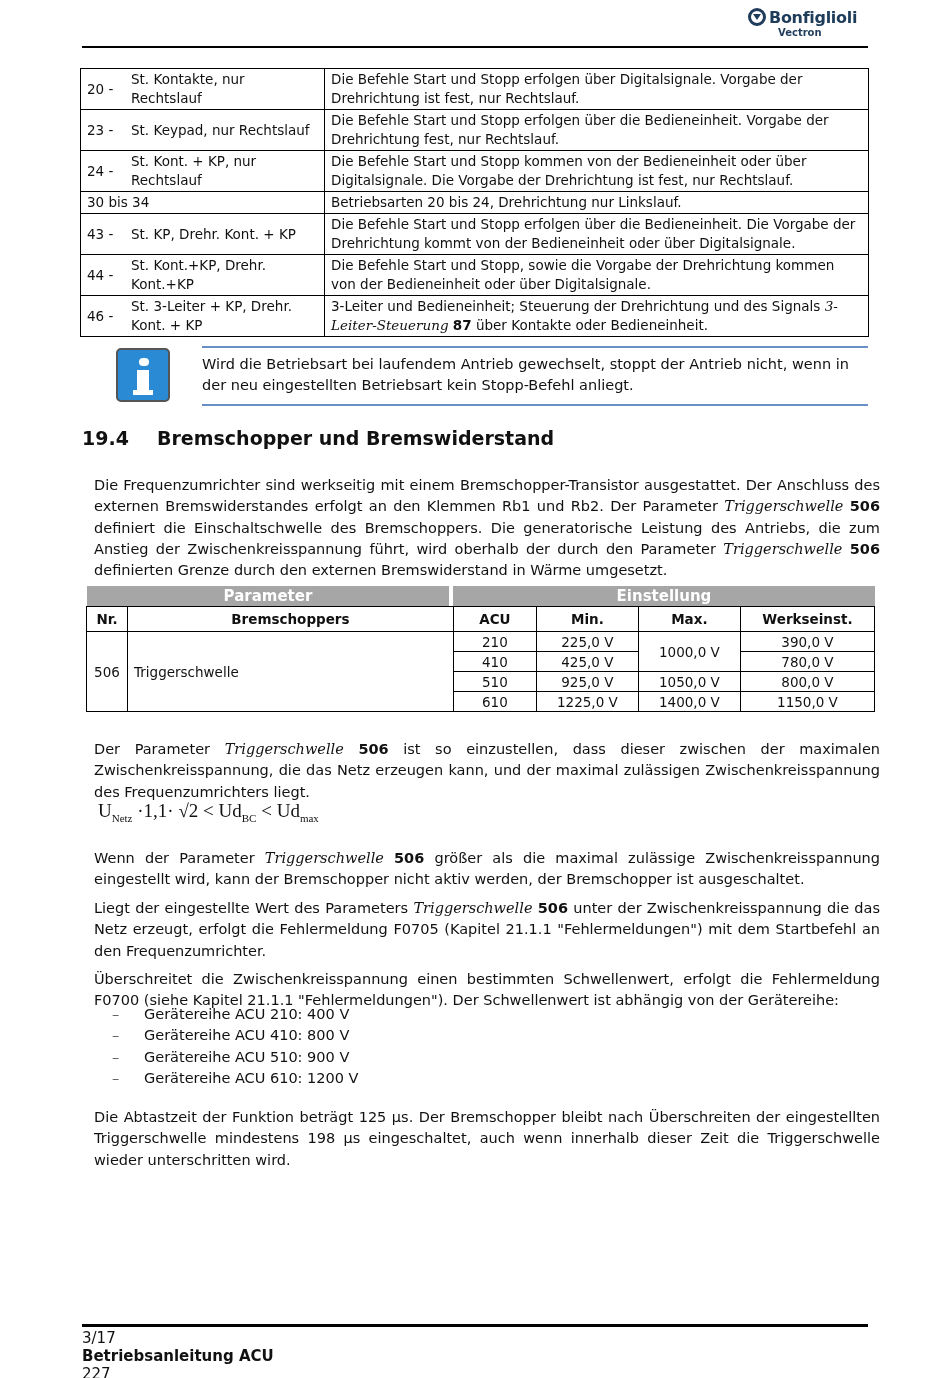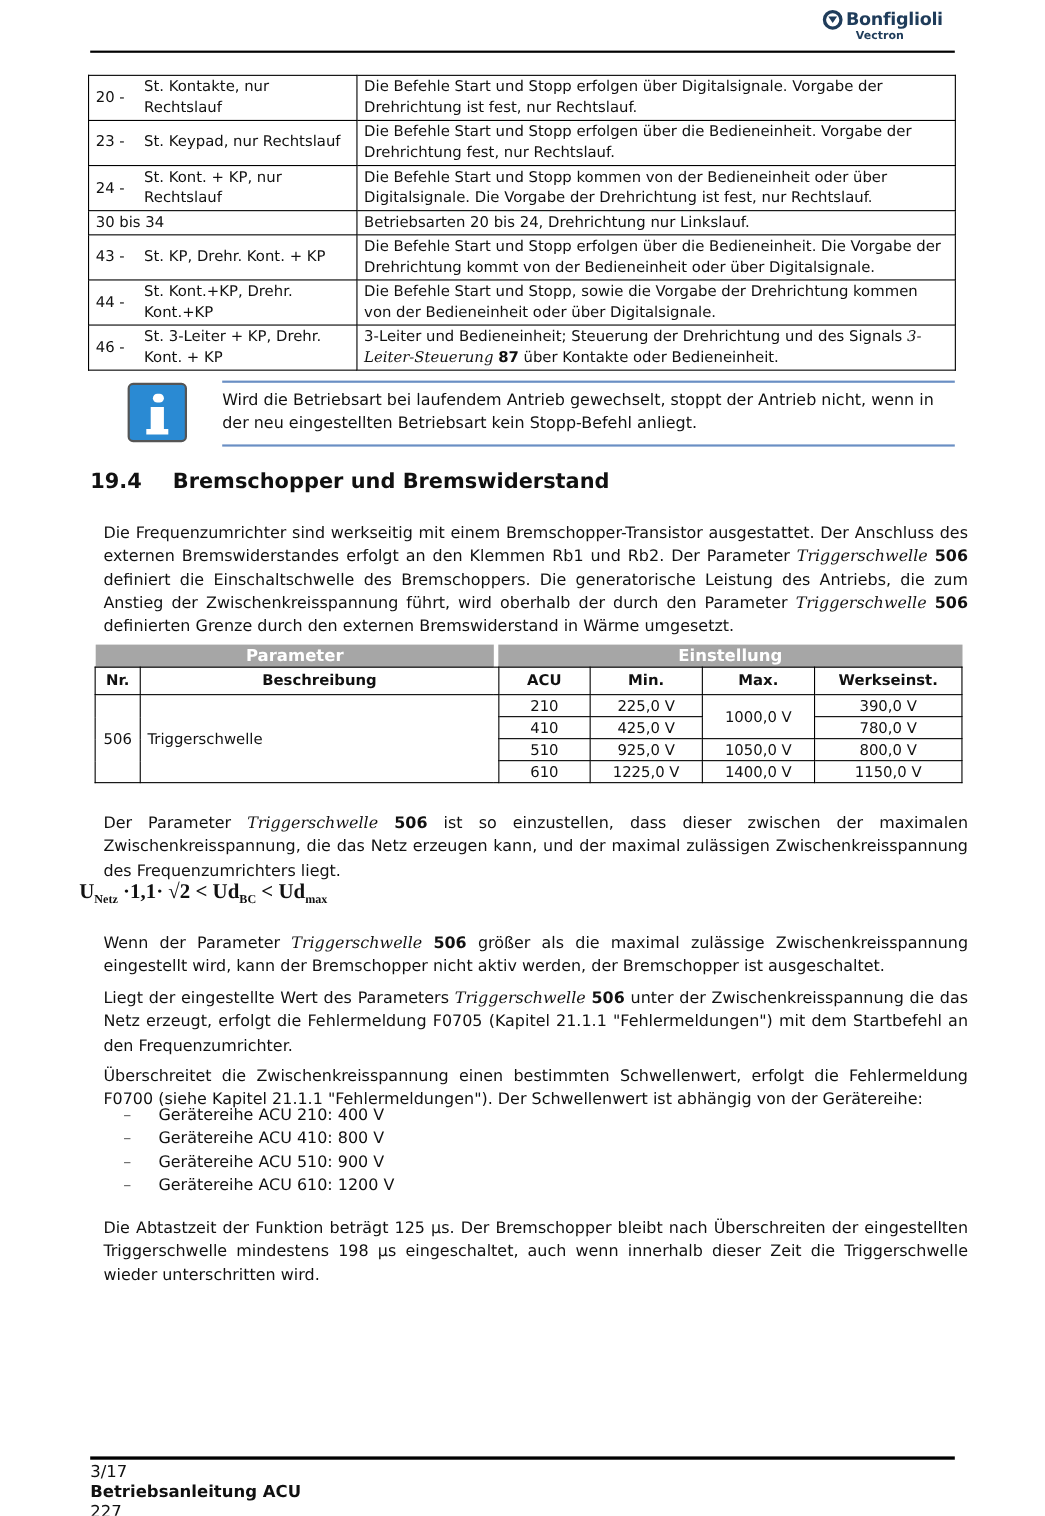--- a/index.html
+++ b/index.html
@@ -5,7 +5,7 @@
   html, body { margin:0; padding:0; background:#fff; }
   body { width:950px; height:1378px; position:relative; font-family:"DejaVu Sans", sans-serif; color:#111; overflow:hidden; }
   .logo { position:absolute; left:748px; top:8px; width:122px; height:40px; }
-  .logo-row { display:flex; align-items:flex-end; gap:3px; }
+  .logo-row { display:flex; align-items:flex-start; gap:3px; }
   .logo-mark { width:18px; height:18px; border-radius:50%; border:3px solid #1f3c5a; box-sizing:border-box; position:relative; }
   .logo-mark::after { content:""; position:absolute; left:2px; top:3px; border-left:4px solid transparent; border-right:4px solid transparent; border-top:6px solid #1f3c5a; }
   .logo-name { font-family:"DejaVu Sans", sans-serif; font-weight:bold; font-size:16px; color:#1f3c5a; letter-spacing:-0.3px; }

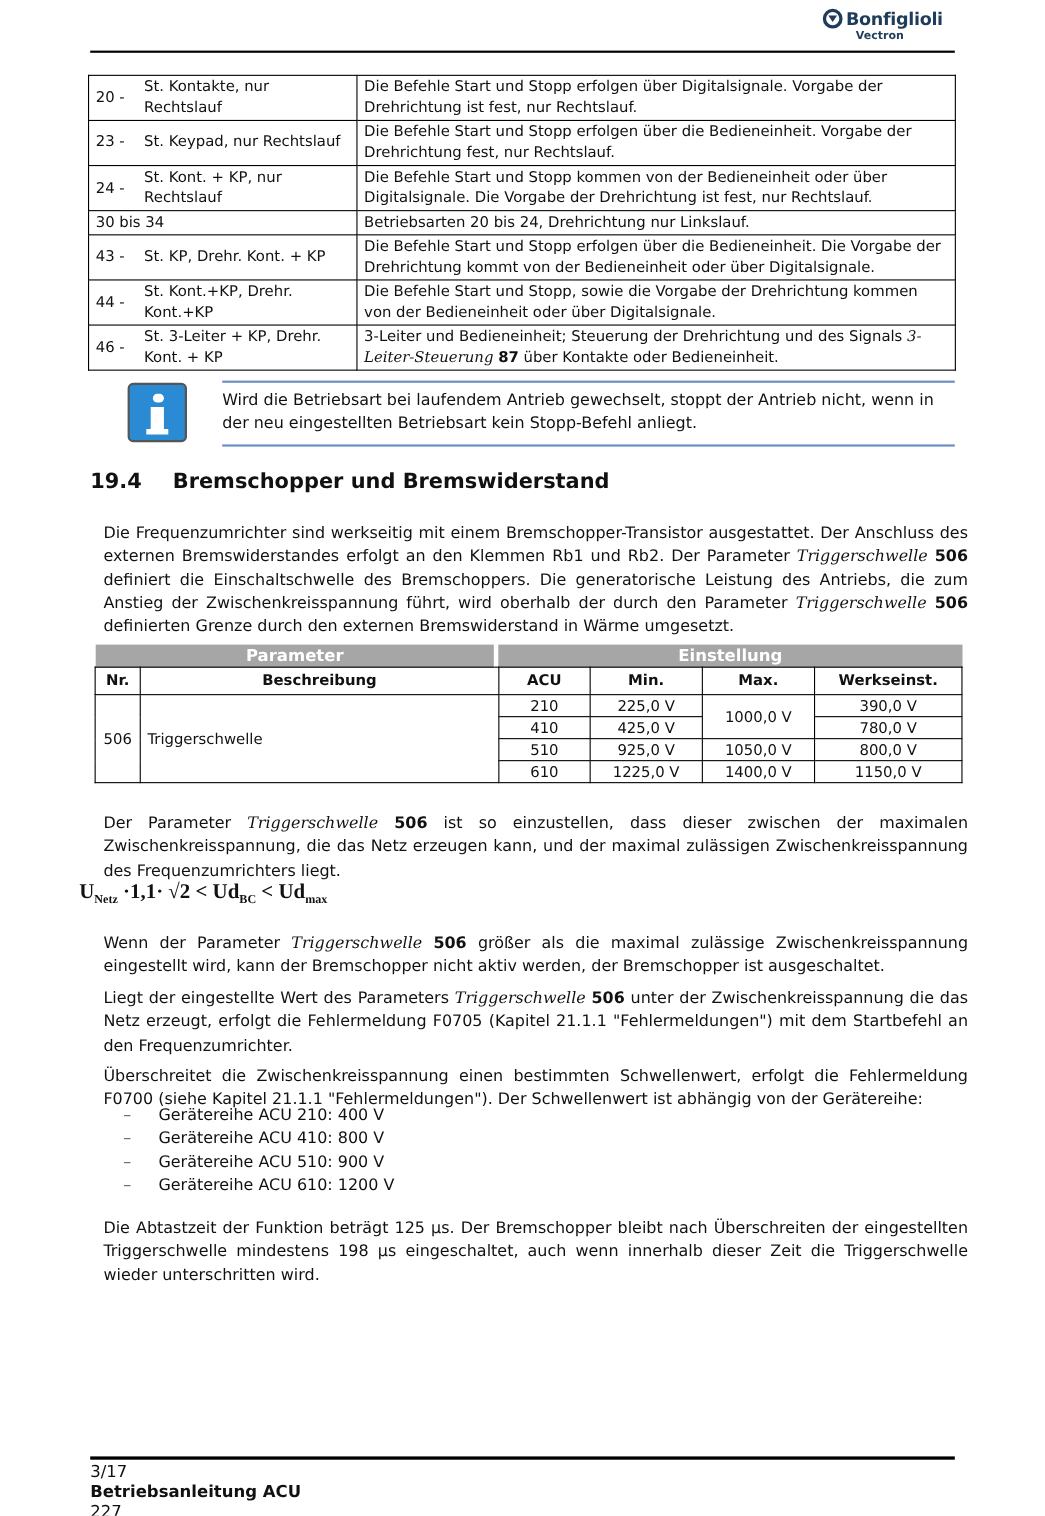--- a/index.html
+++ b/index.html
@@ -120,7 +120,7 @@
   </tr>
   <tr class="hdr">
     <th style="width:40px;">Nr.</th>
-    <th style="width:222px;" colspan="2">Beschreibung</th>
+    <th style="width:222px;" colspan="2">Bremschoppers</th>
     <th style="width:82px;">ACU</th>
     <th style="width:101px;">Min.</th>
     <th style="width:101px;">Max.</th>

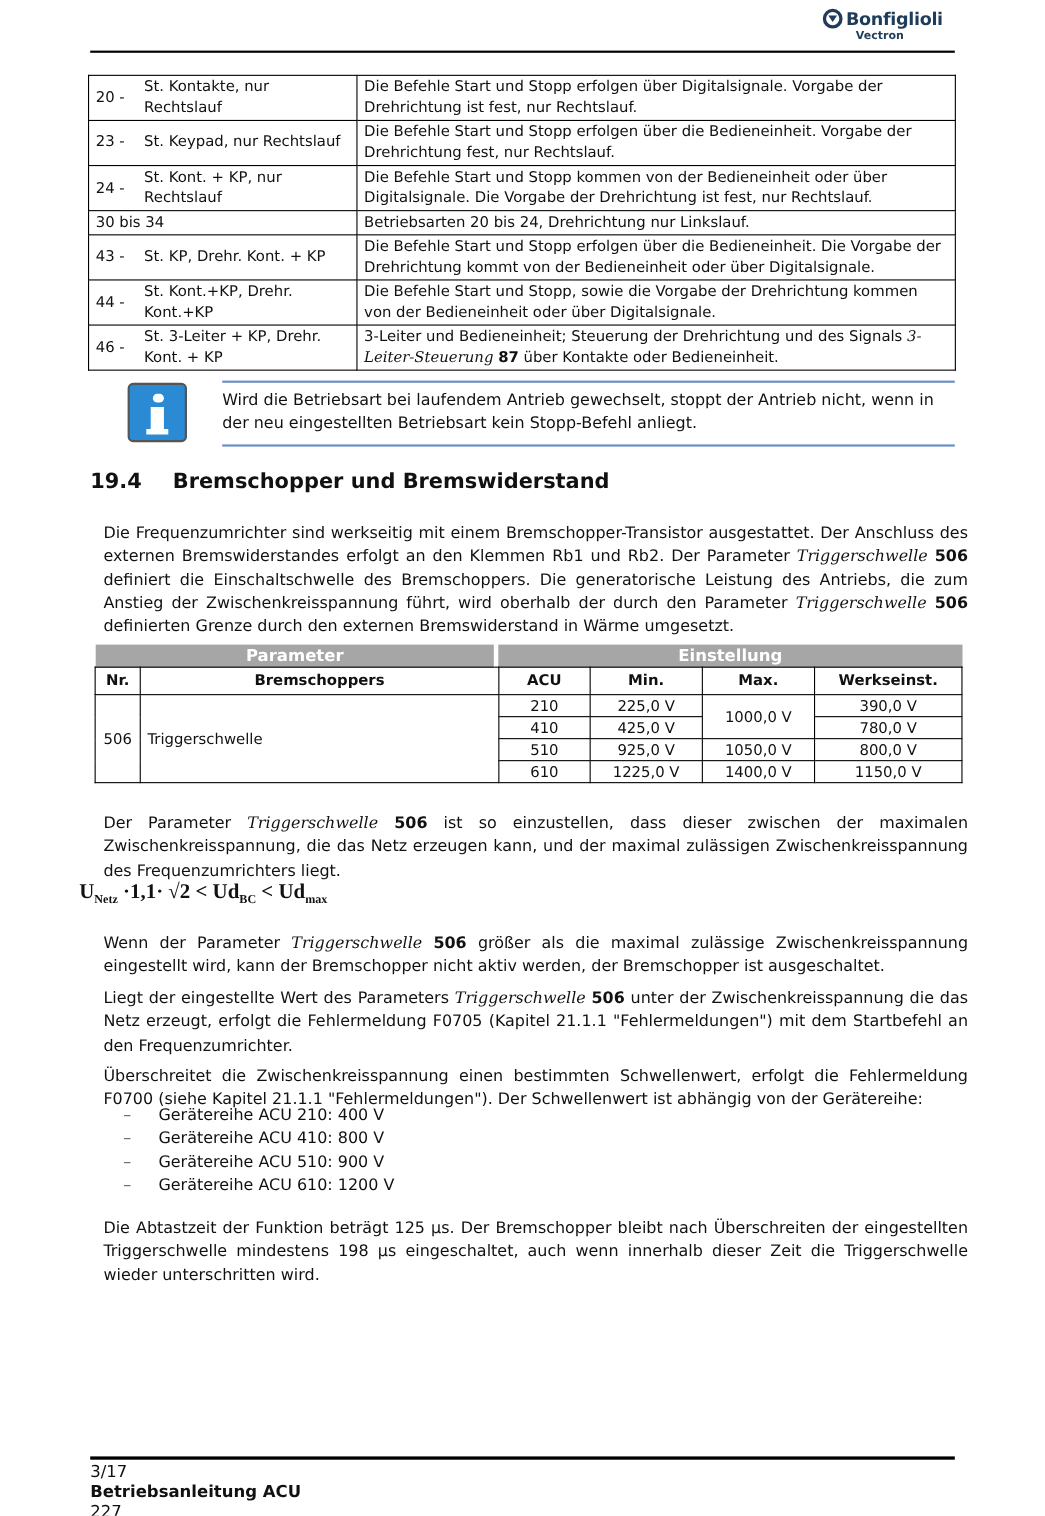--- a/index.html
+++ b/index.html
@@ -40,7 +40,7 @@
   table.params td.cell { border:1px solid #000; height:19px; padding:0; line-height:18px; }
   table.params td.left { text-align:left; padding-left:6px; }
 
-  .formula { position:absolute; left:72px; top:800px; font-family:"Liberation Serif", serif; font-size:19px;font-weight:bold; }
+  .formula { position:absolute; left:98px; top:800px; font-family:"Liberation Serif", serif; font-size:19px; }
   .formula sub { font-size:11px; }
 
   .bullets { position:absolute; left:112px; top:1004px; font-size:14.5px; line-height:21.3px; }

